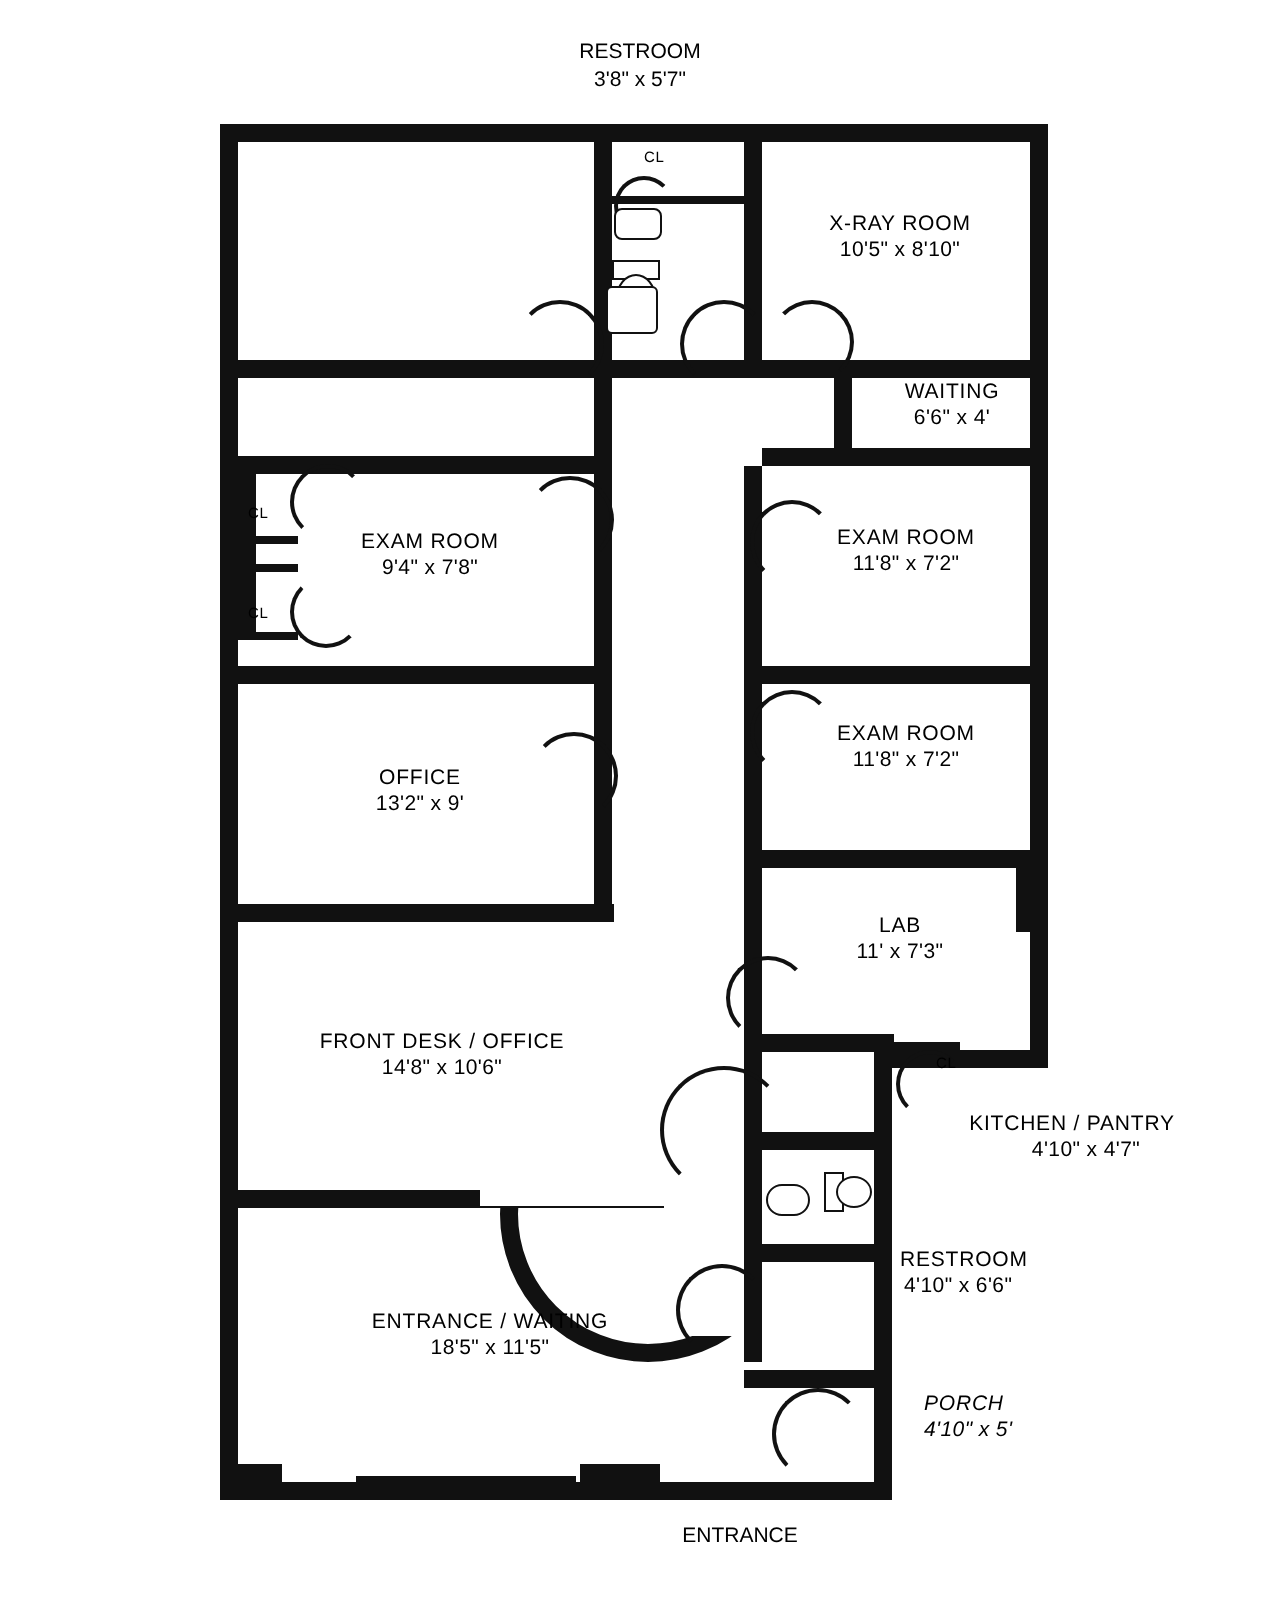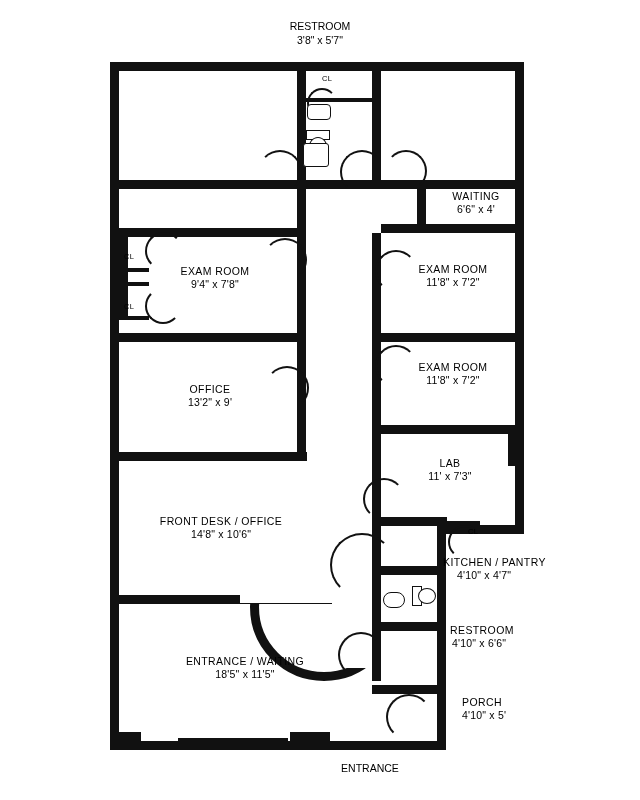--- a/index.html
+++ b/index.html
@@ -199,6 +199,10 @@
   <div class="fix fix-oval" style="left:418px; top:588px; width:16px; height:14px;"></div>
 
 
+  <div class="label" style="left:380px; top:106px; width:140px;">
+    <span class="name">X-RAY ROOM</span>
+    <span class="dim">10'5" x 8'10"</span>
+  </div>
 
   <div class="label" style="left:428px; top:190px; width:96px;">
     <span class="name">WAITING</span>

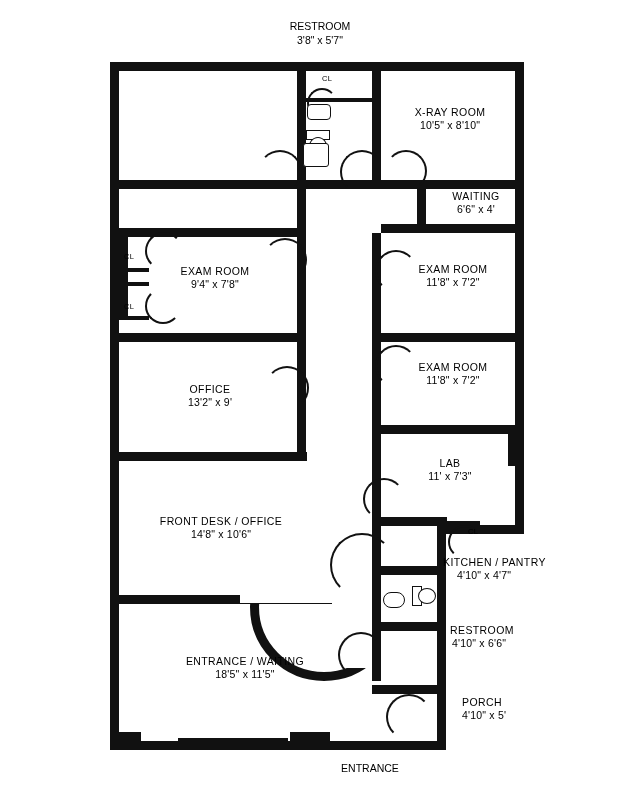--- a/index.html
+++ b/index.html
@@ -239,7 +239,7 @@
     <span class="dim">14'8" x 10'6"</span>
   </div>
 
-  <div class="label" style="left:443px; top:556px; width:186px; text-align:left;">
+  <div class="label" style="left:443px; top:556px; width:186px; text-align:center;">
     <span class="name">KITCHEN / PANTRY</span>
     <span class="dim" style="padding-left:14px;">4'10" x 4'7"</span>
   </div>

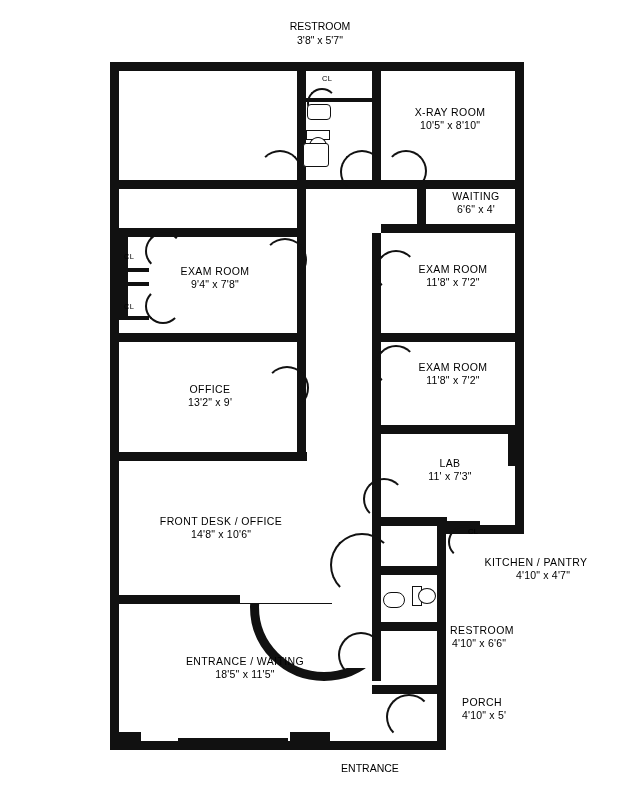--- a/index.html
+++ b/index.html
@@ -254,7 +254,7 @@
     <span class="dim" style="padding-left:2px;">4'10" x 6'6"</span>
   </div>
 
-  <div class="label" style="left:462px; top:696px; width:140px; text-align:left;">
+  <div class="label" style="left:462px; top:696px; width:140px; text-align:left;font-style:italic;">
     <span class="name">PORCH</span>
     <span class="dim" style="padding-left:0px;">4'10" x 5'</span>
   </div>

